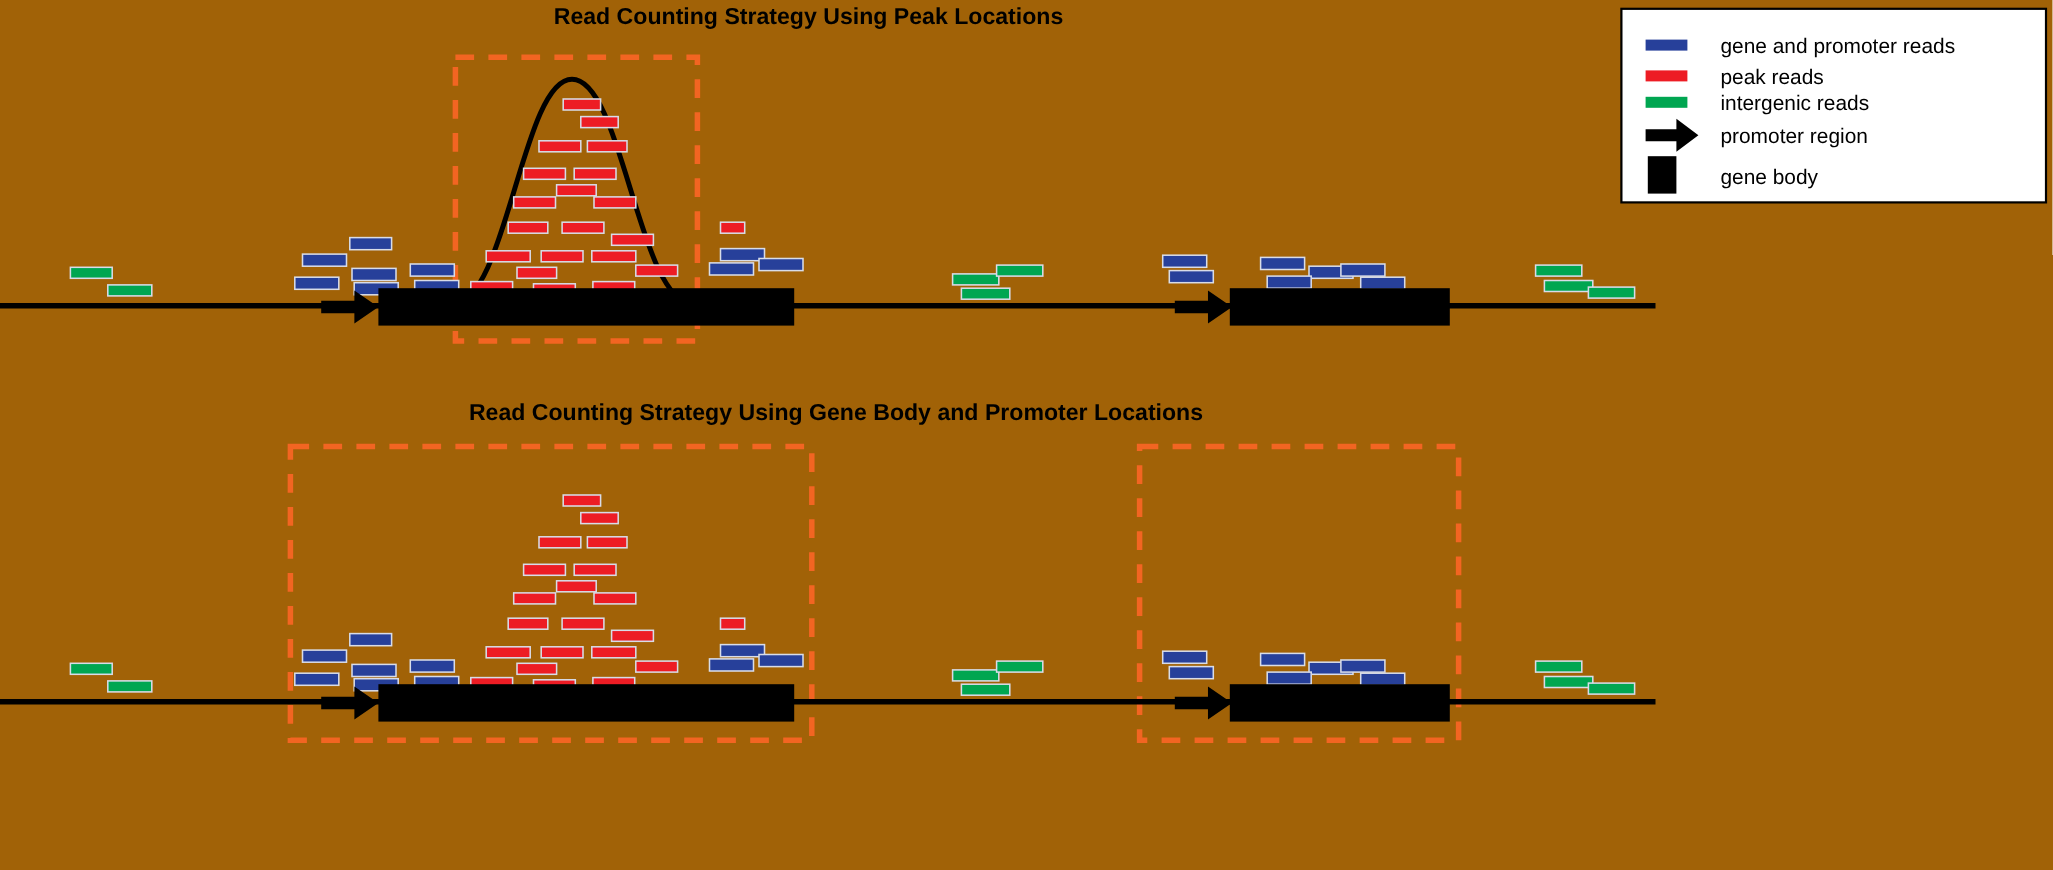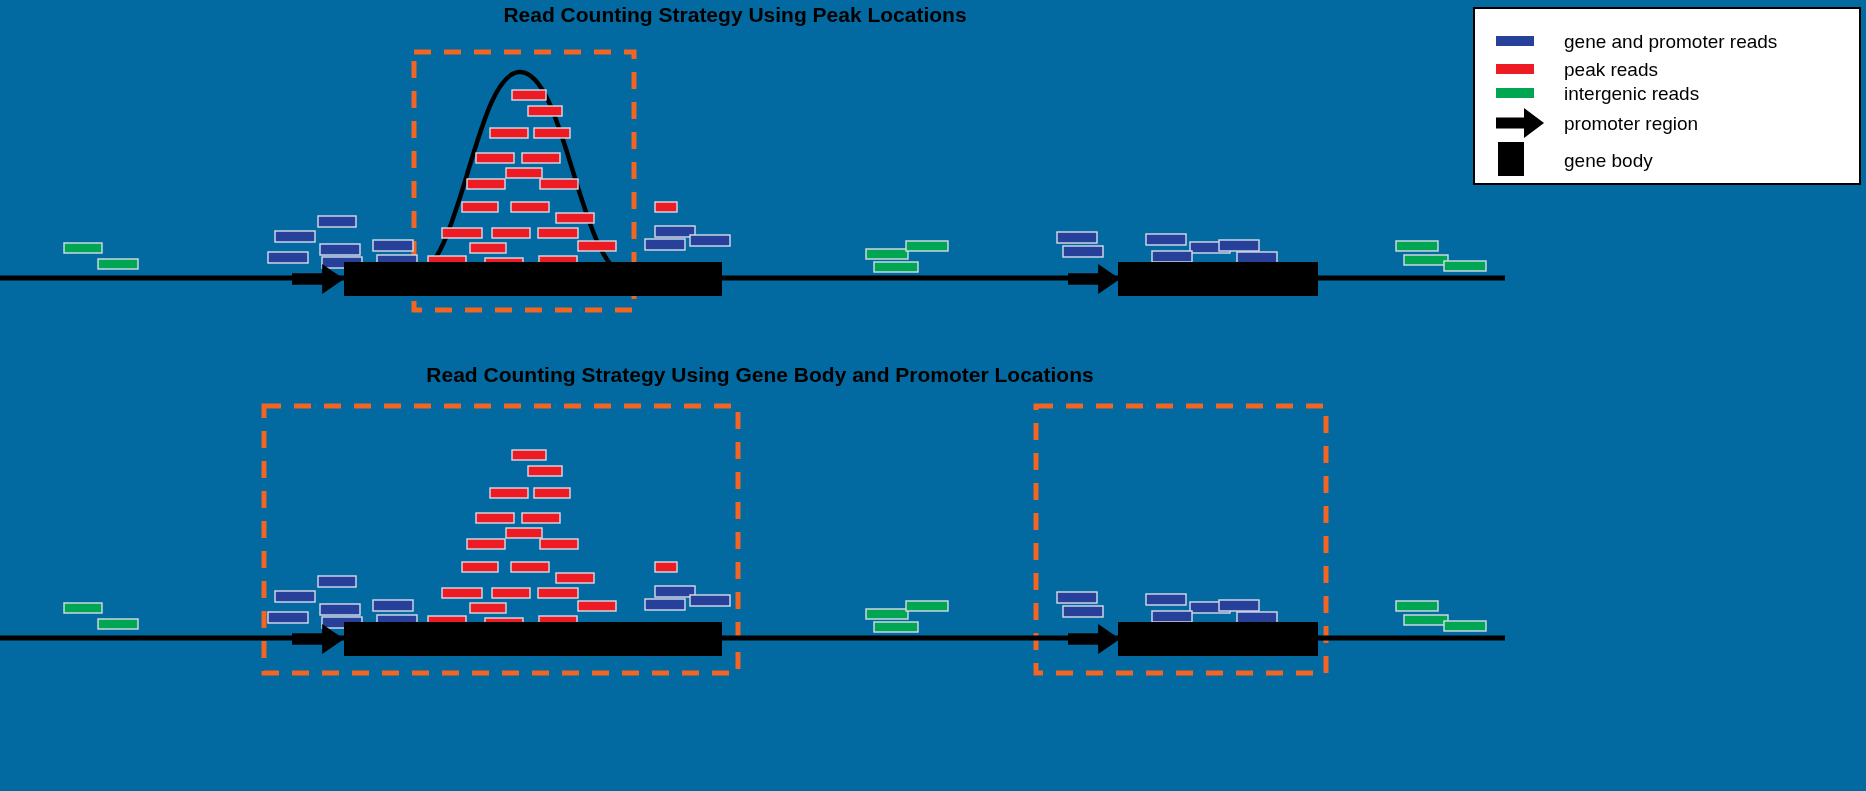--- a/index.html
+++ b/index.html
@@ -4,7 +4,7 @@
 <style>
   html,body{margin:0;padding:0;background:#ffffff;}
   body{width:1866px;height:791px;font-family:"Liberation Sans",sans-serif;overflow:hidden;}
-  #stage{position:relative;width:1866px;height:791px;background:#0369a1;}
+  #stage{position:relative;width:1866px;height:791px;background:#a16207;}
   svg{display:block;}
   .panel-title{
     font-family:"Liberation Sans",sans-serif;

